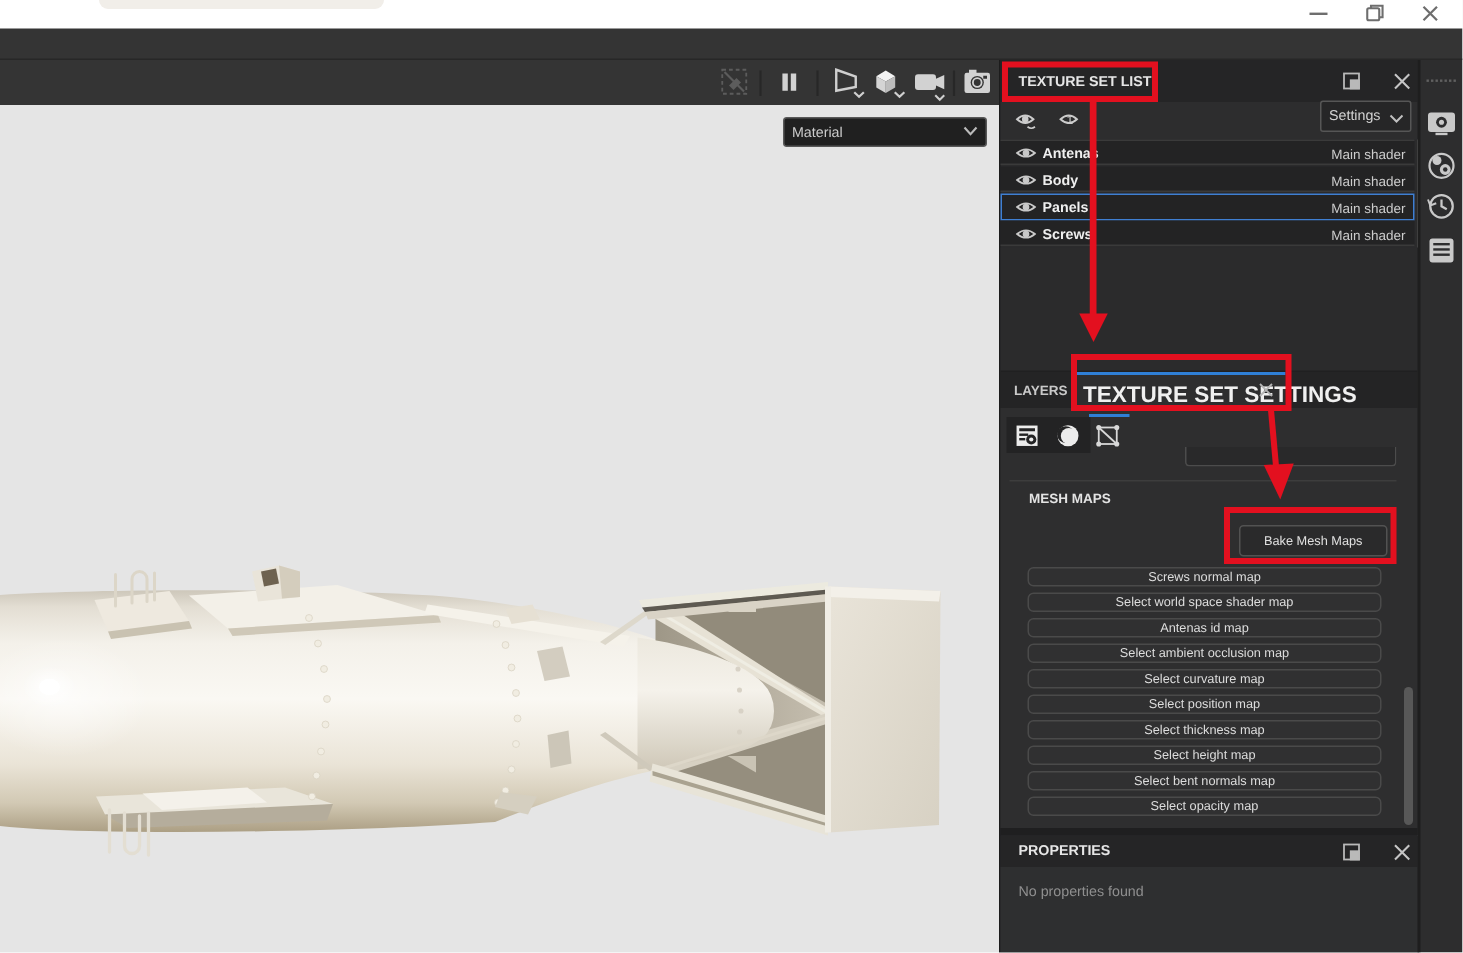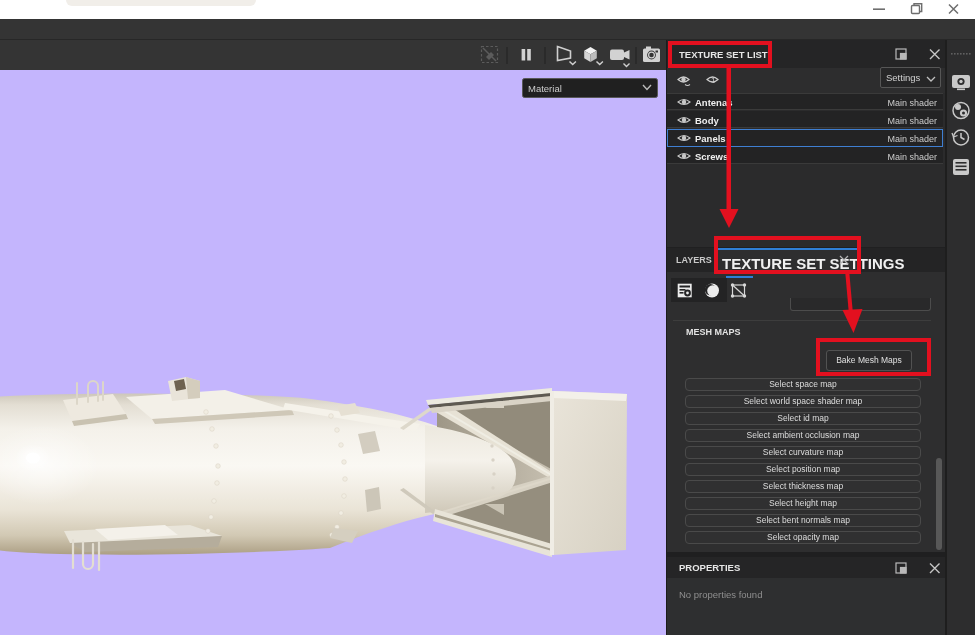--- a/index.html
+++ b/index.html
@@ -71,7 +71,7 @@
     </svg>
   </div>
 
-  <div class="abs" style="left:0;top:70px;width:666px;height:565px;background:#c4b5fd;">
+  <div class="abs" style="left:0;top:70px;width:666px;height:565px;background:#e5e5e5;">
     <svg width="666" height="565" viewBox="0 0 666 565">
       <defs>
         <linearGradient id="bodyG" x1="0" y1="0" x2="0" y2="1">

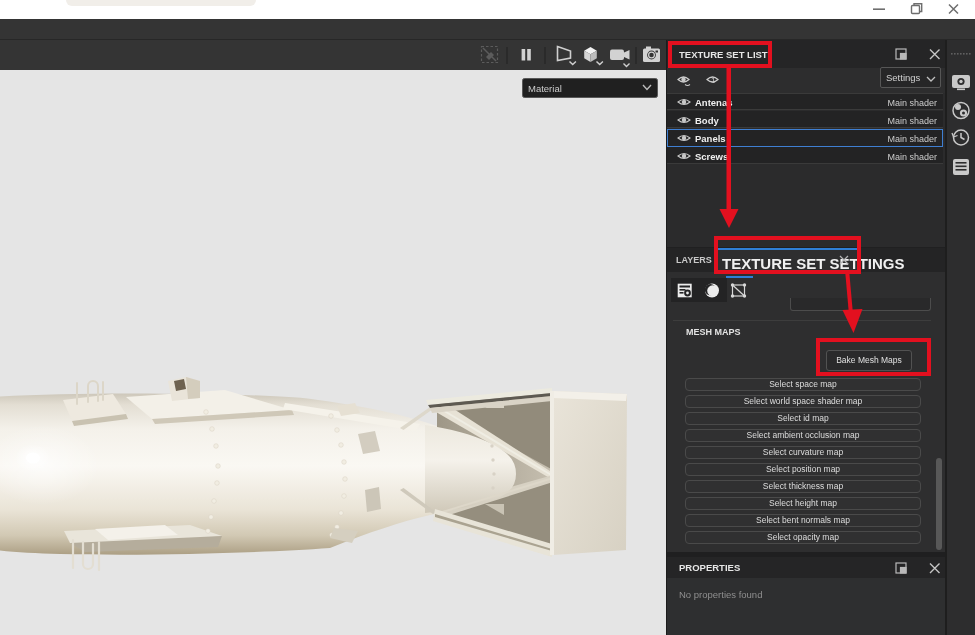--- a/index.html
+++ b/index.html
@@ -320,7 +320,7 @@
       <div class="abs" style="left:123px;top:-4px;width:141px;height:13px;border:1px solid #4c4c4c;border-top:none;border-radius:0 0 3px 3px;background:#29292a;"></div>
       <div class="abs" style="left:6px;top:18px;width:258px;height:1px;background:#3d3d3d;"></div>
       <div class="abs" style="left:19px;top:25px;font-size:9px;font-weight:bold;color:#e3e3e3;">MESH MAPS</div>
-      <div class="abs" style="left:159px;top:48px;width:86px;height:21px;background:#2a2a2b;border:1px solid #525252;border-radius:3px;text-align:center;line-height:19px;font-size:8.5px;color:#e0e0e0;">Bake Mesh Maps</div>
+      <div class="abs" style="left:159px;top:48px;width:99px;height:21px;background:#2a2a2b;border:1px solid #525252;border-radius:3px;text-align:center;line-height:19px;font-size:8.5px;color:#e0e0e0;">Bake Mesh Maps</div>
     </div>
 
     <div class="abs selbtns" style="left:0;top:262px;width:279px;height:250px;">

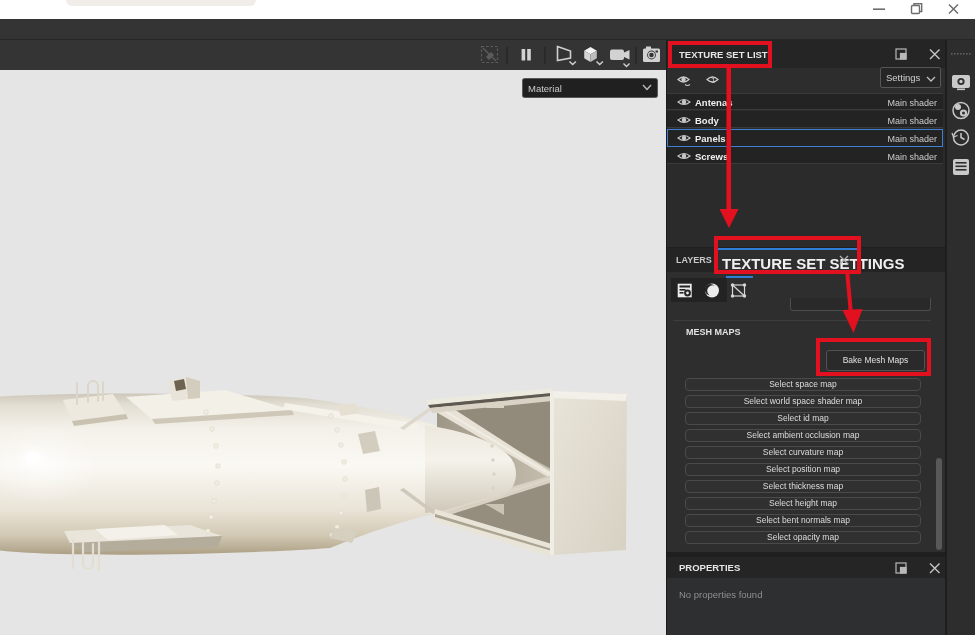--- a/index.html
+++ b/index.html
@@ -324,7 +324,7 @@
     </div>
 
     <div class="abs selbtns" style="left:0;top:262px;width:279px;height:250px;">
-      <div class="sb" style="top:76px;">Select space map</div>
+      <div class="sb" style="top:76px;">Screws normal map</div>
       <div class="sb" style="top:93px;">Select world space shader map</div>
       <div class="sb" style="top:110px;">Select id map</div>
       <div class="sb" style="top:144px;">Select curvature map</div>

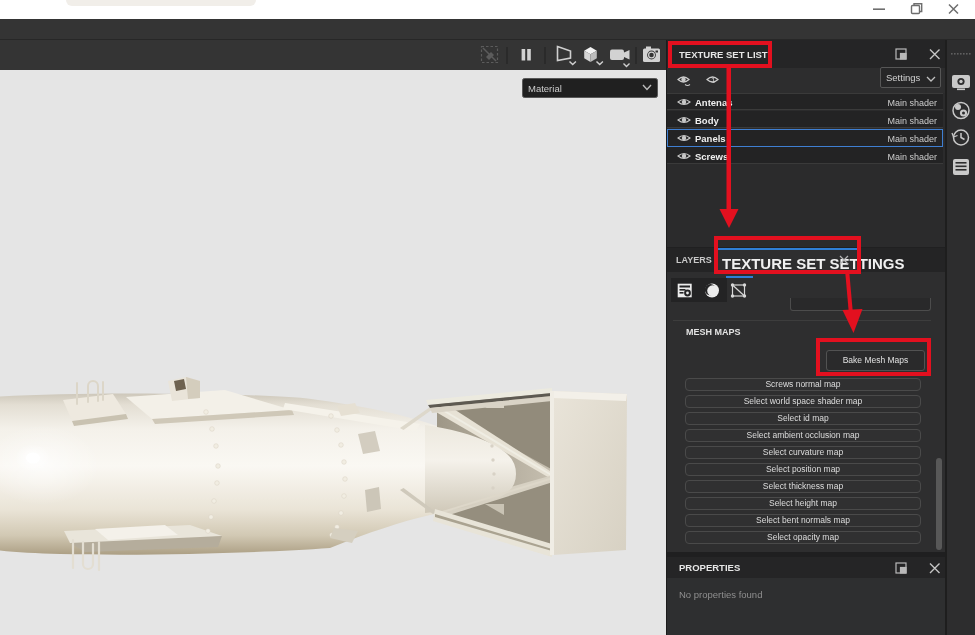--- a/index.html
+++ b/index.html
@@ -326,7 +326,7 @@
     <div class="abs selbtns" style="left:0;top:262px;width:279px;height:250px;">
       <div class="sb" style="top:76px;">Screws normal map</div>
       <div class="sb" style="top:93px;">Select world space shader map</div>
-      <div class="sb" style="top:110px;">Select id map</div>
+      <div class="sb" style="top:110px;">Antenas id map</div>
       <div class="sb" style="top:144px;">Select curvature map</div>
       <div class="sb" style="top:127px;">Select ambient occlusion map</div>
       <div class="sb" style="top:161px;">Select position map</div>

